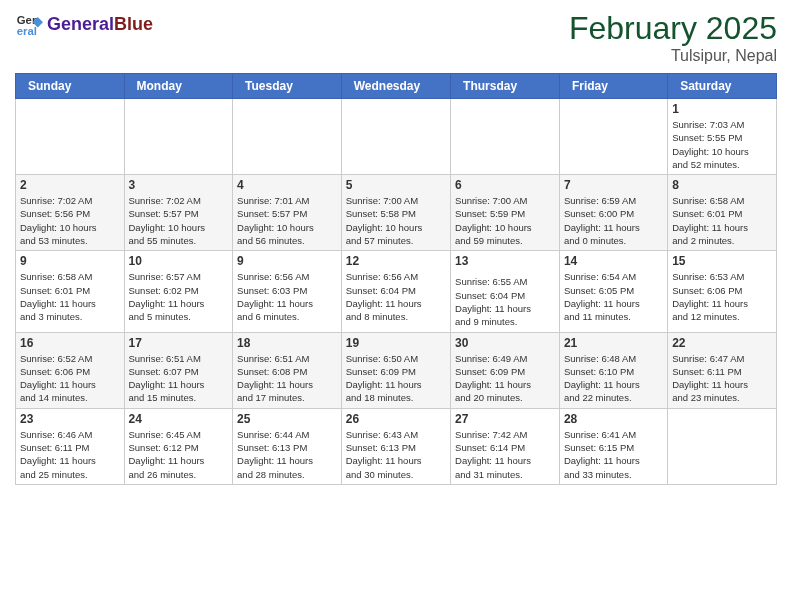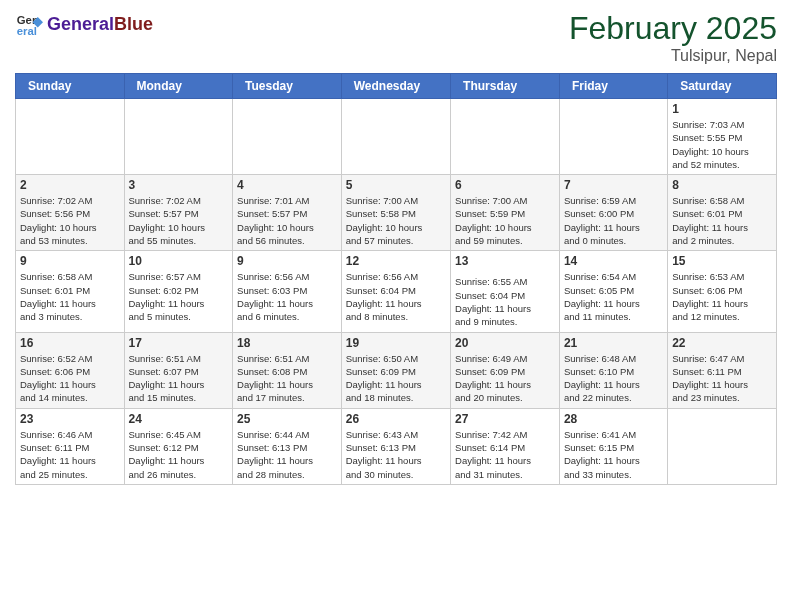--- a/index.html
+++ b/index.html
@@ -261,7 +261,7 @@
 and 18 minutes.</div>
         </td>
         <td>
-          <span class="day-num">20</span>
+          <span class="day-num">30</span>
           <div class="day-info" style="white-space: pre-line;">Sunrise: 6:49 AM
 Sunset: 6:09 PM
 Daylight: 11 hours

